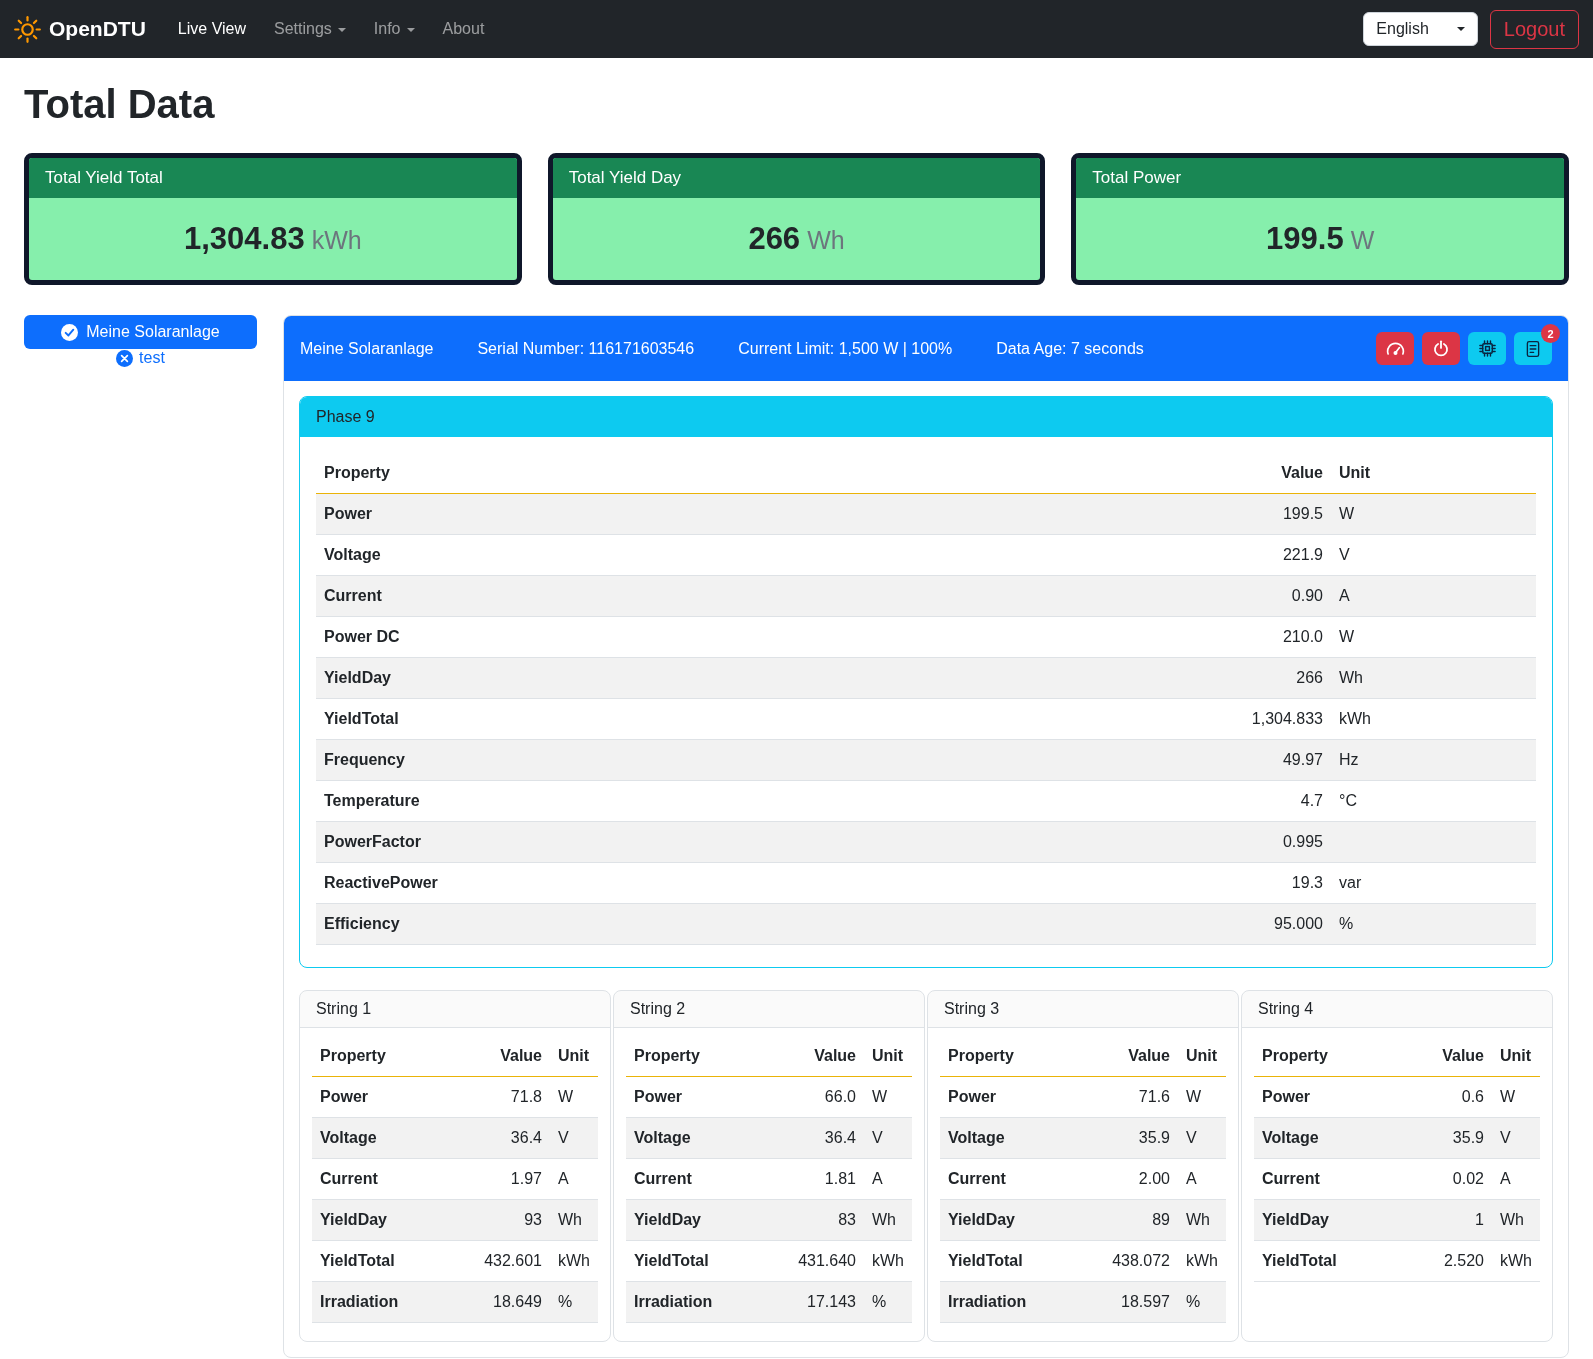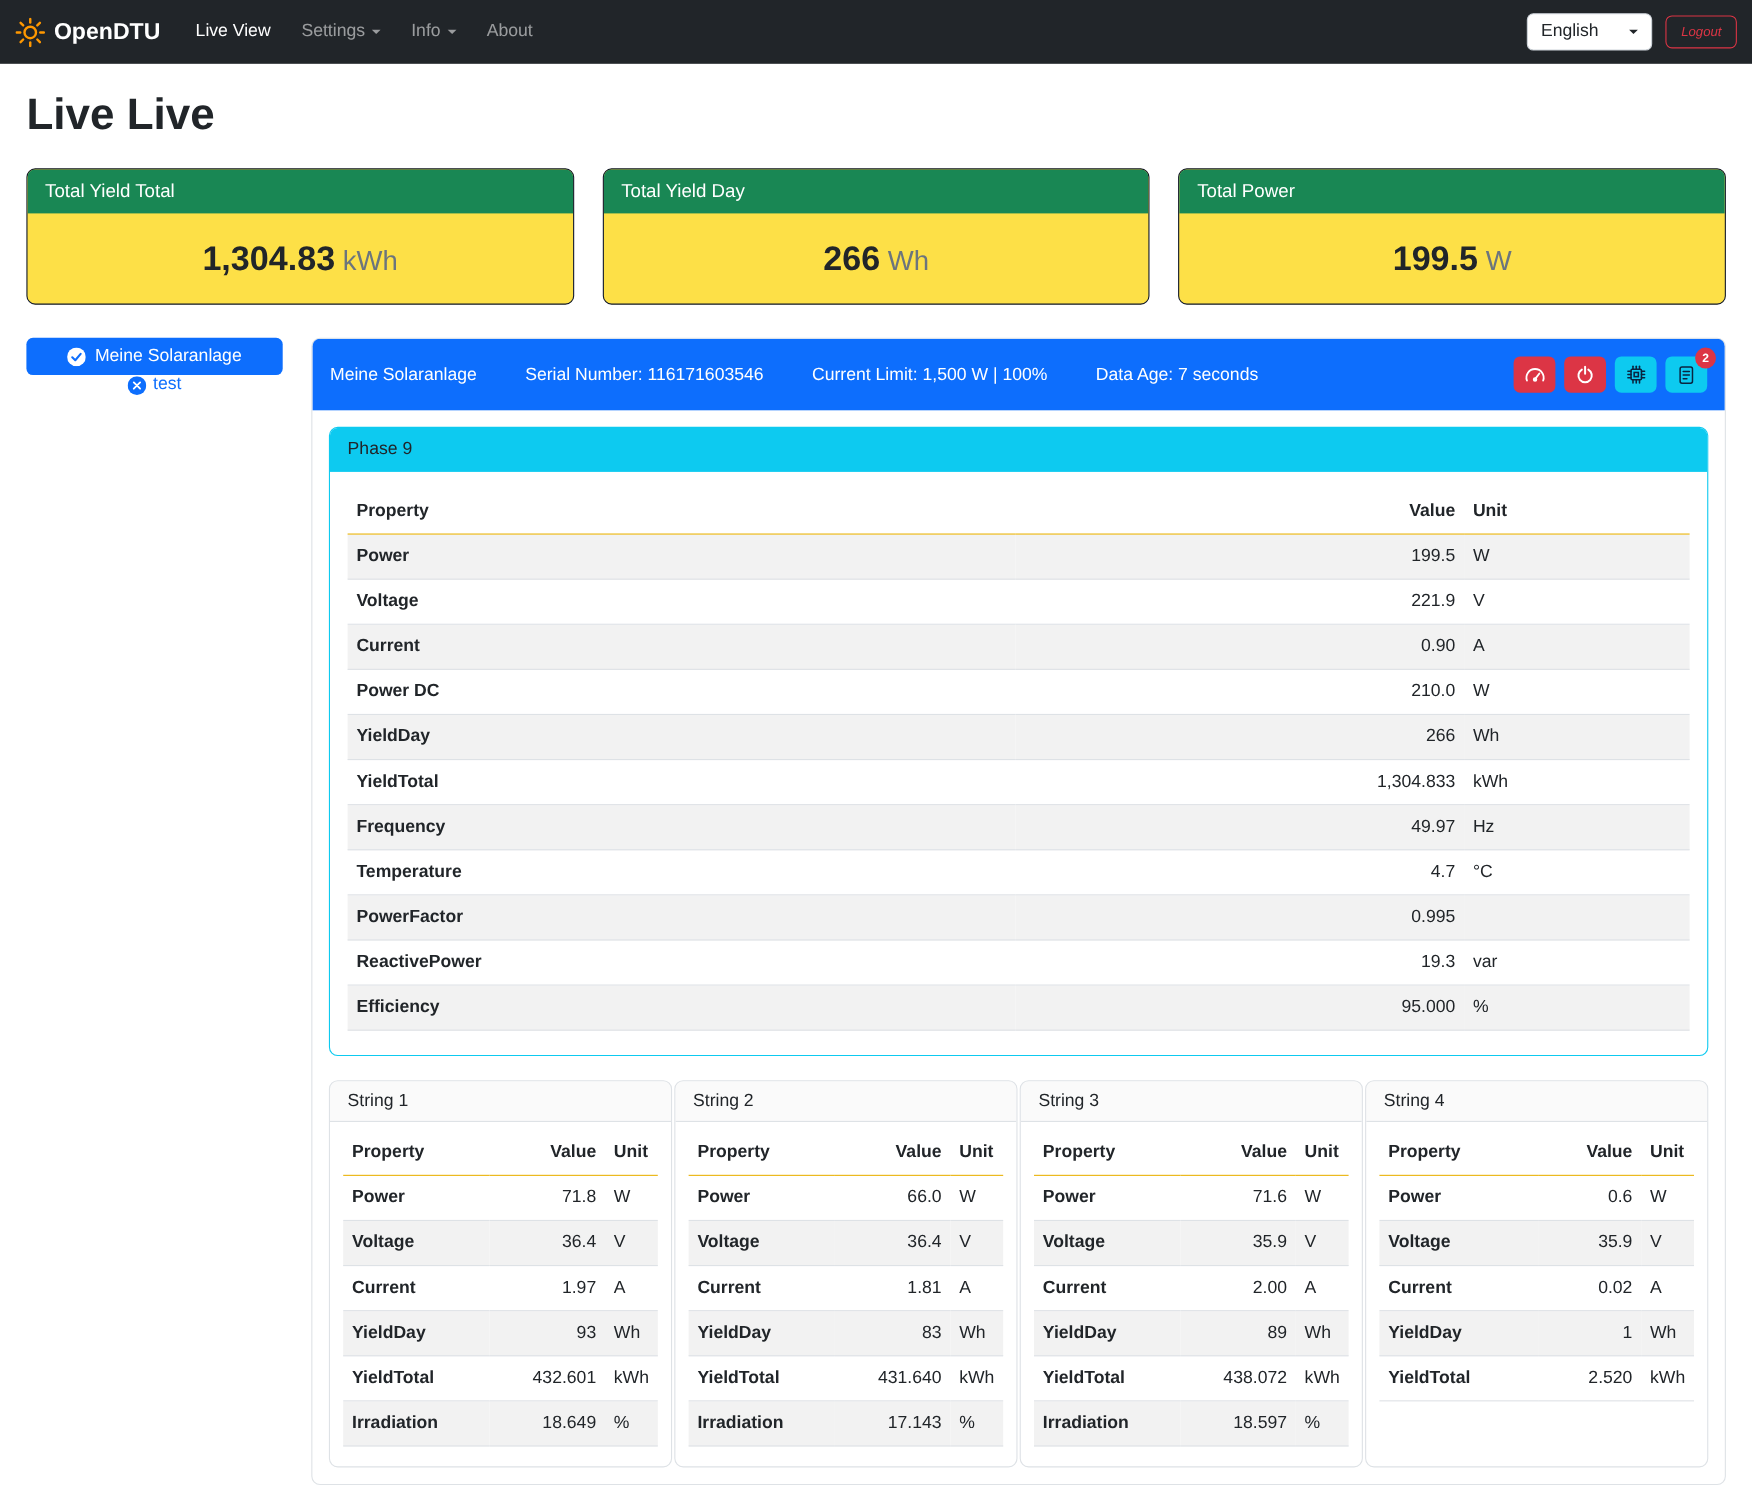--- a/index.html
+++ b/index.html
@@ -50,9 +50,8 @@
   .logout-btn {
     background: transparent; color: #dc3545;
     border: 1px solid #dc3545; border-radius: 6px;
-    padding: 7px 13px; font-size: 12px; cursor: pointer;
+    padding: 7px 13px; font-size: 20px; cursor: pointer;
     font-family: inherit;
-    font-style: italic;
   }
 
   

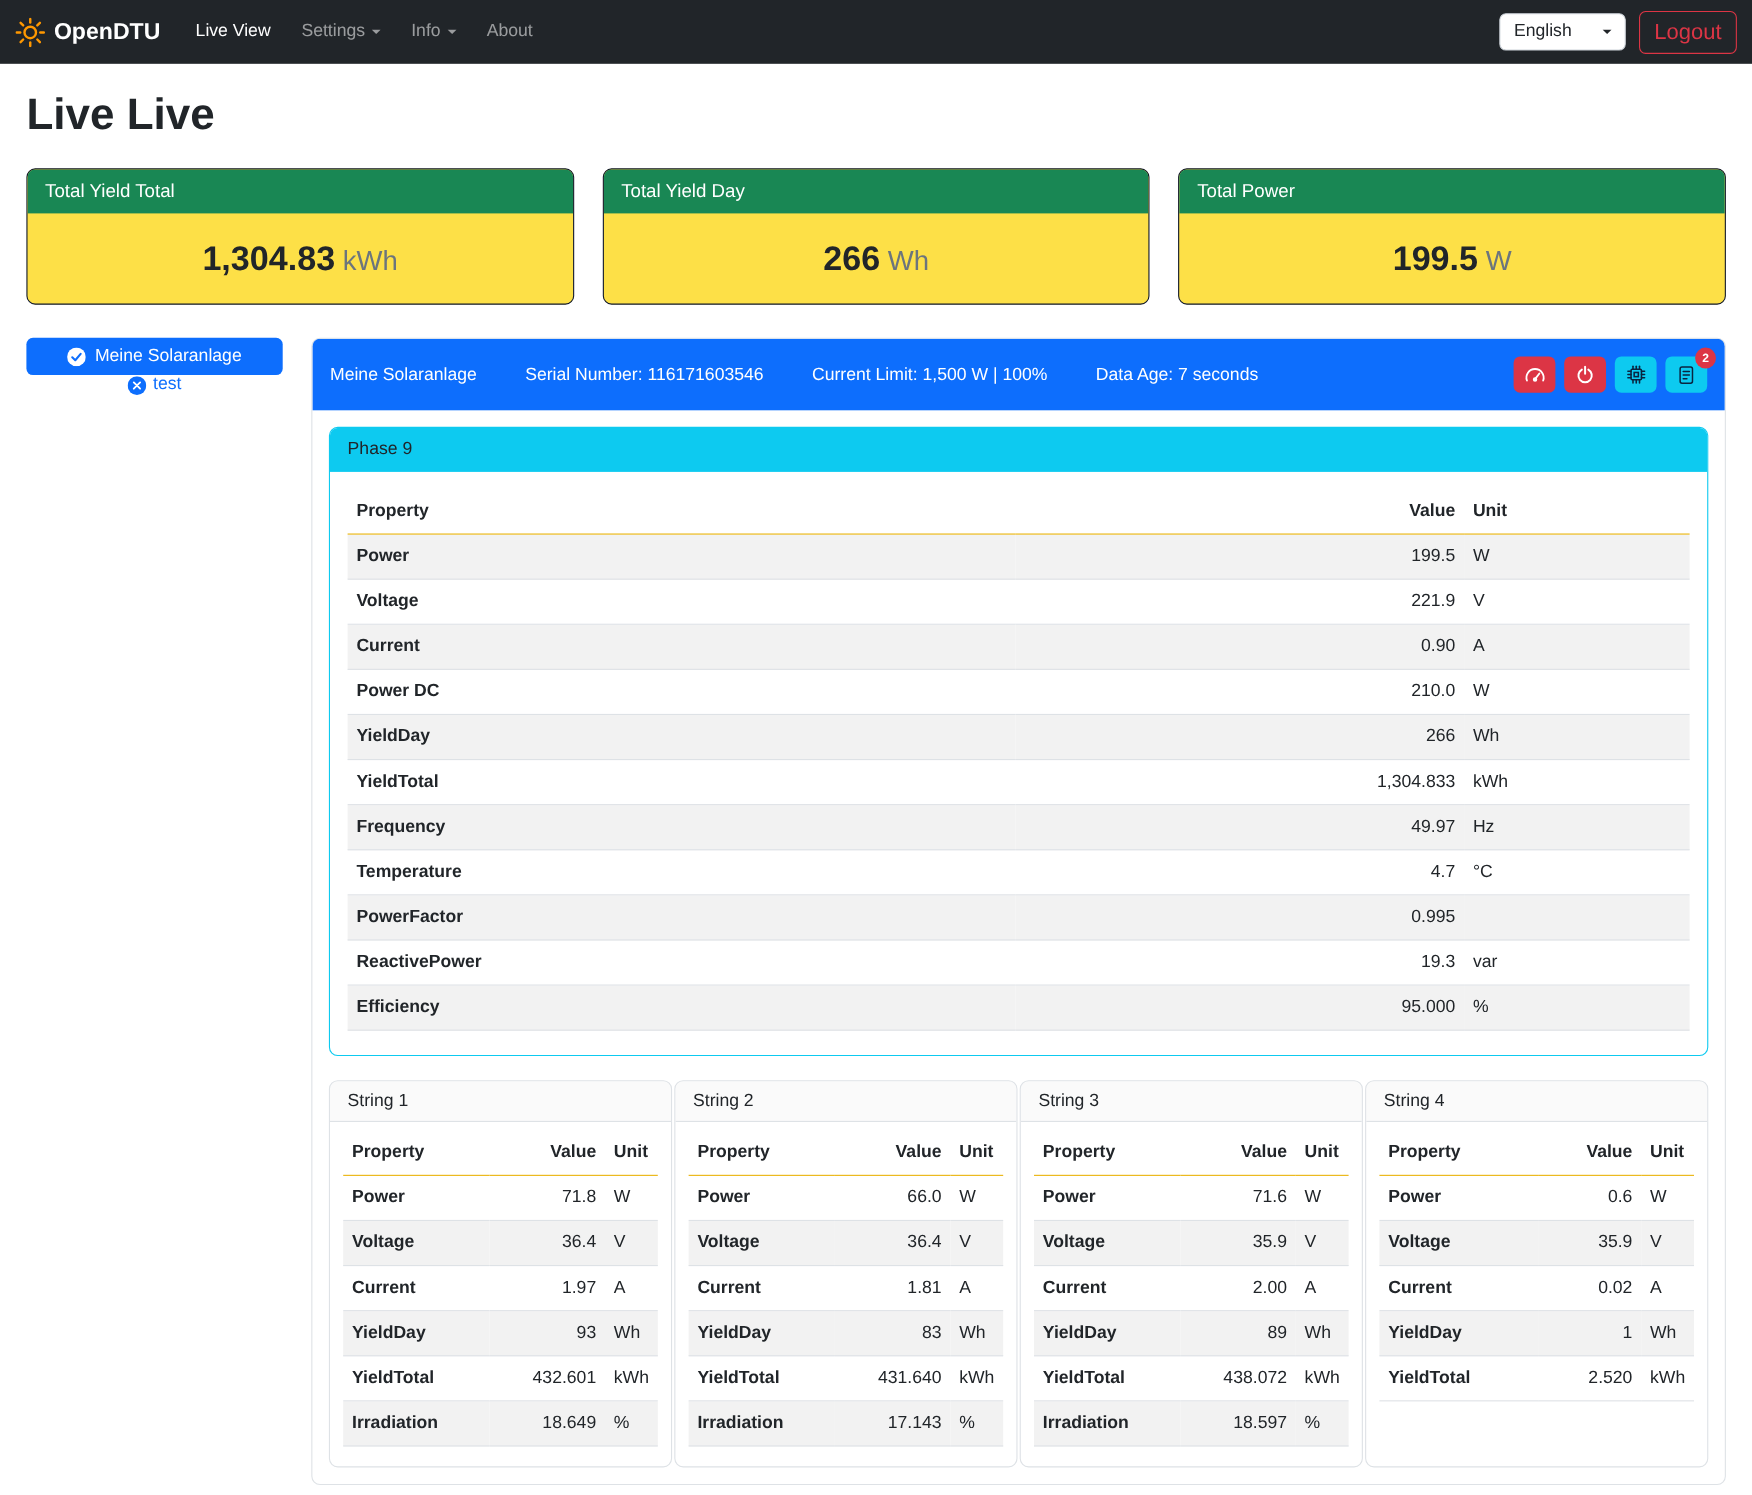--- a/index.html
+++ b/index.html
@@ -197,7 +197,7 @@
 </nav>
 
 <div class="container">
-  <h1 class="page-title">Live Live</h1>
+  <h1 class="page-title">Total Data</h1>
 
   <div class="summary-row">
     <div class="summary-card">

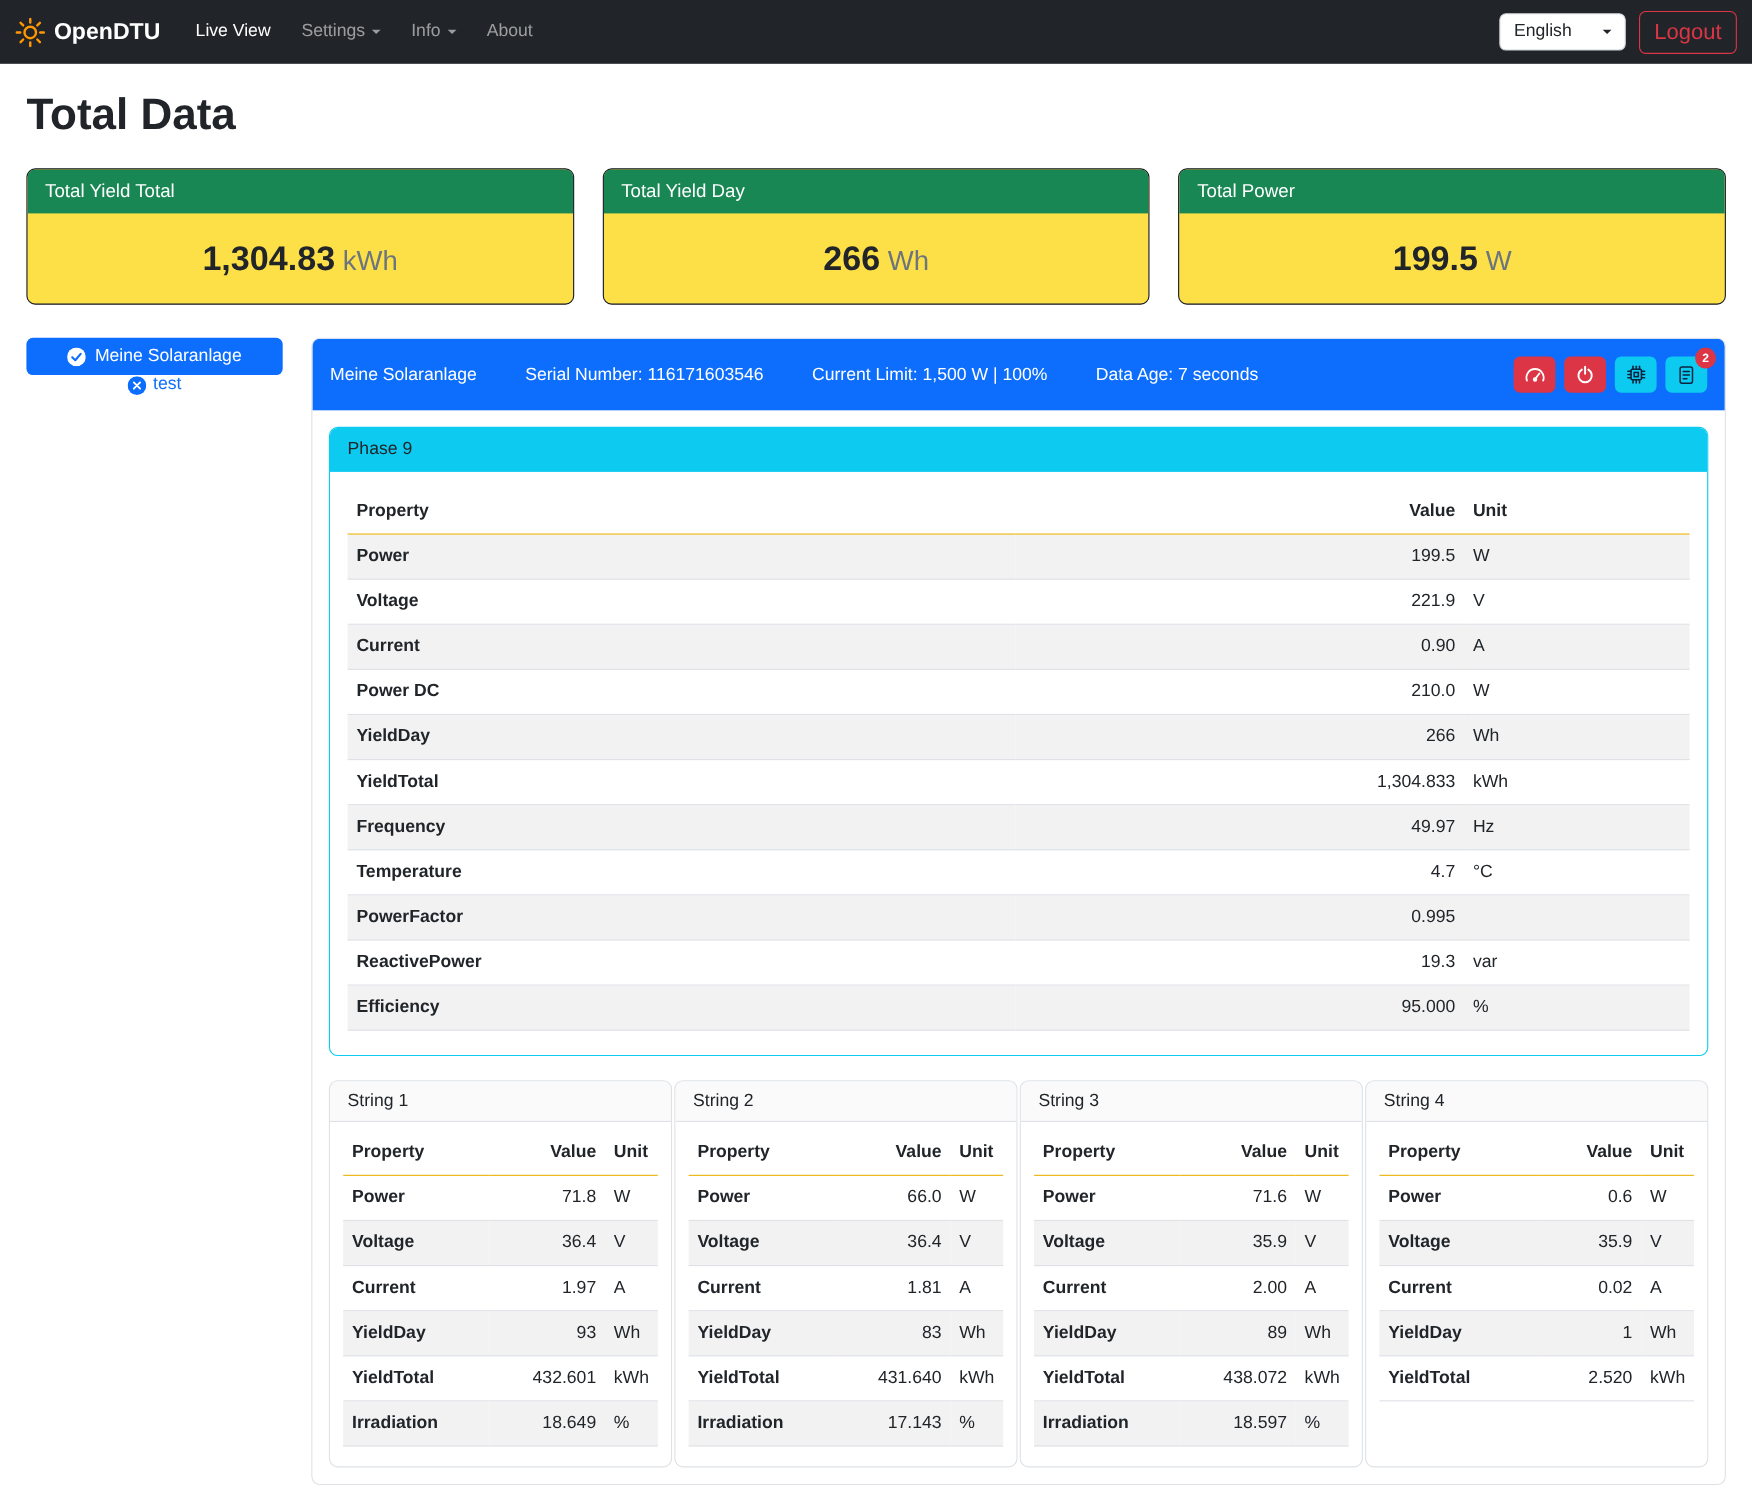--- a/index.html
+++ b/index.html
@@ -60,8 +60,8 @@
 
   .summary-row { display: flex; gap: 26px; }
   .summary-card {
-    flex: 1; border: 1px solid #0f172a; border-radius: 8px;
-    overflow: hidden; background: #fde047;
+    flex: 1; border: 5px solid #0f172a; border-radius: 8px;
+    overflow: hidden; background: #86efac;
   }
   .summary-card-header {
     background: #198754; color: #fff;

